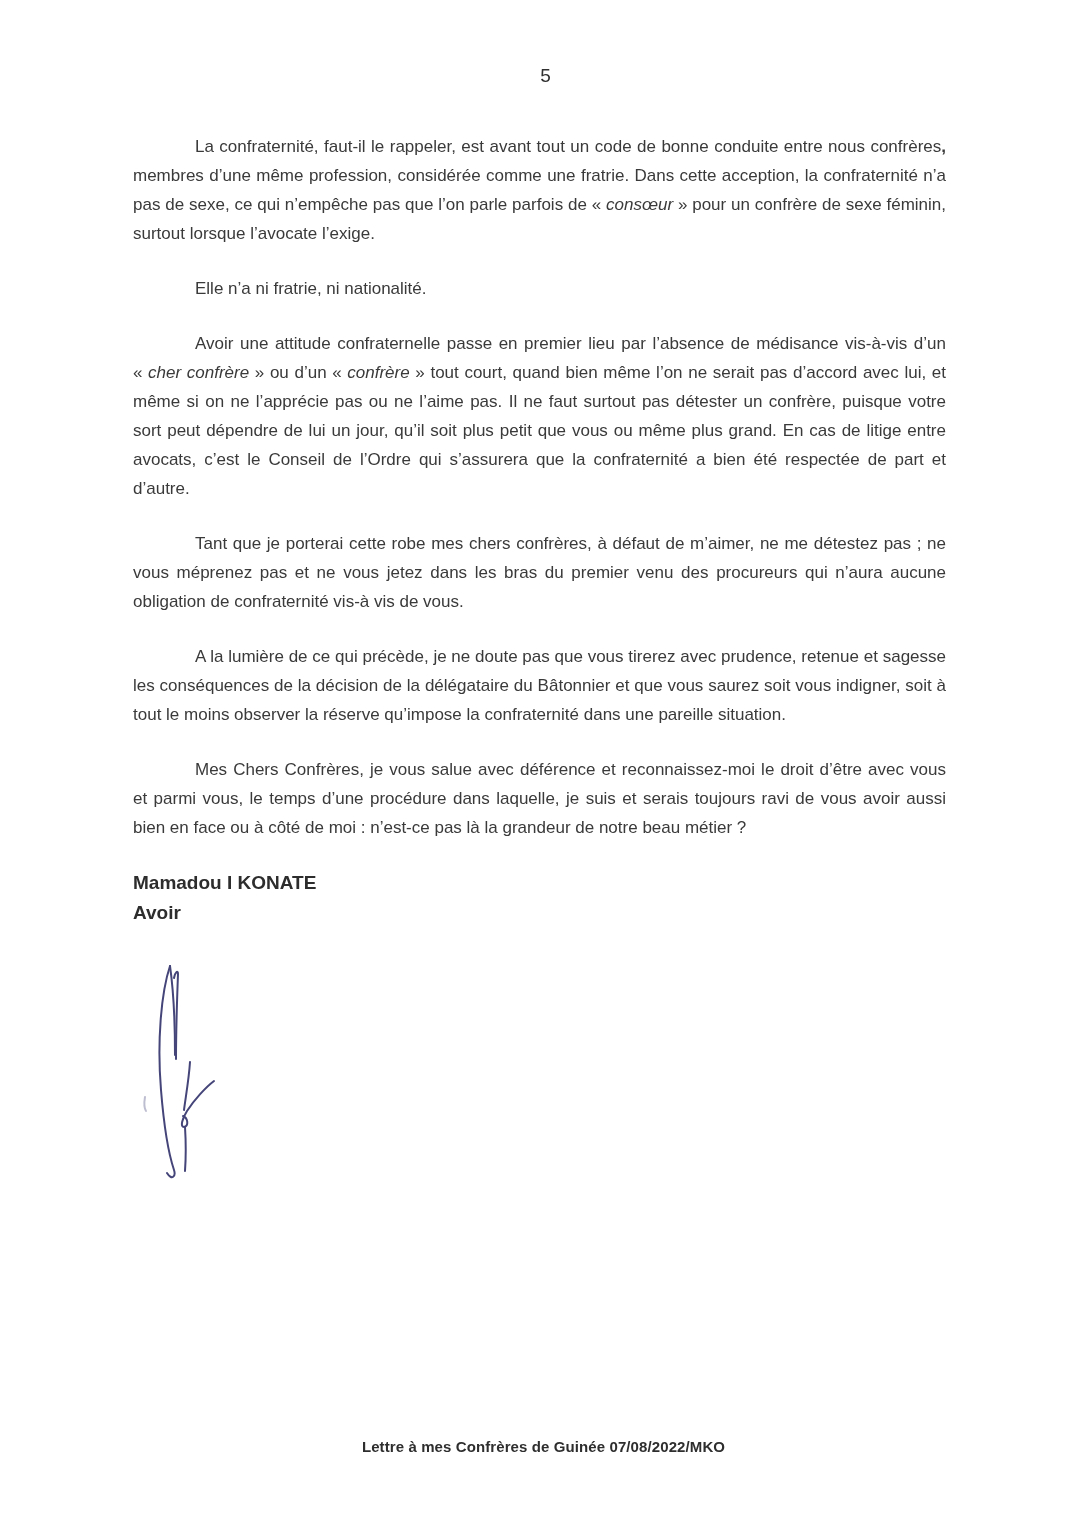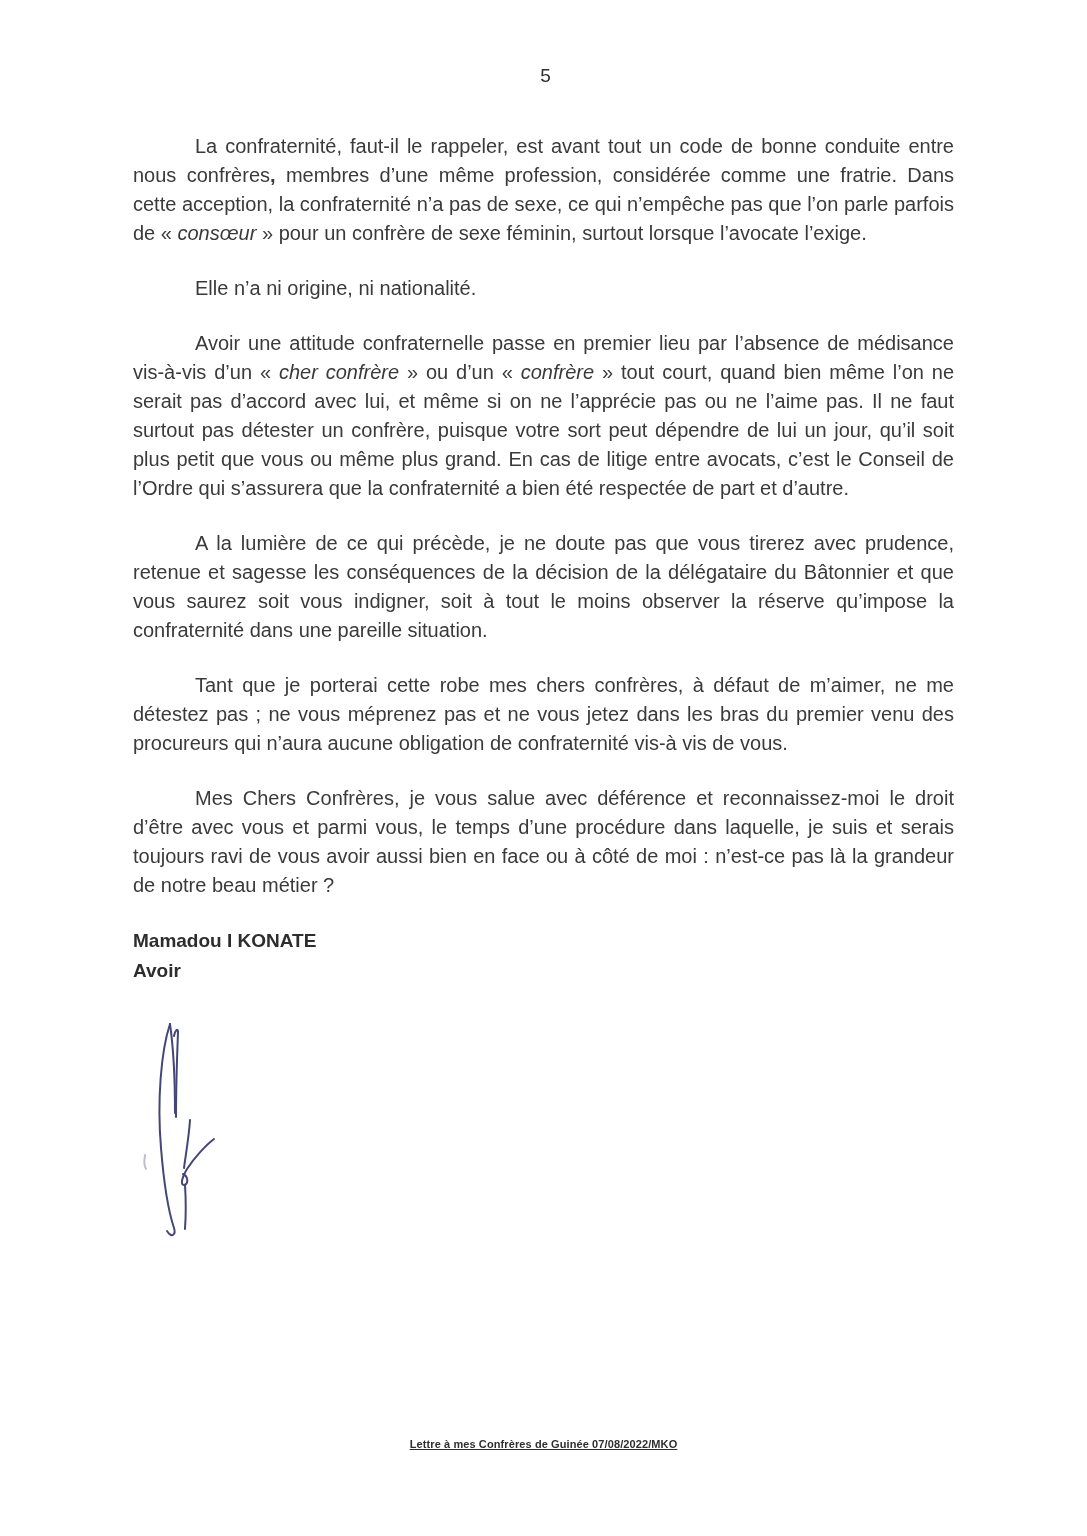--- a/index.html
+++ b/index.html
@@ -26,8 +26,8 @@
     color: #303030;
   }
   .body-text p {
-    margin: 0 4px 26px 0;
-    font-size: 20px;
+    margin: 0 12px 26px 0;
+    font-size: 17px;
     line-height: 29px;
     text-align: justify;
     text-indent: 62px;

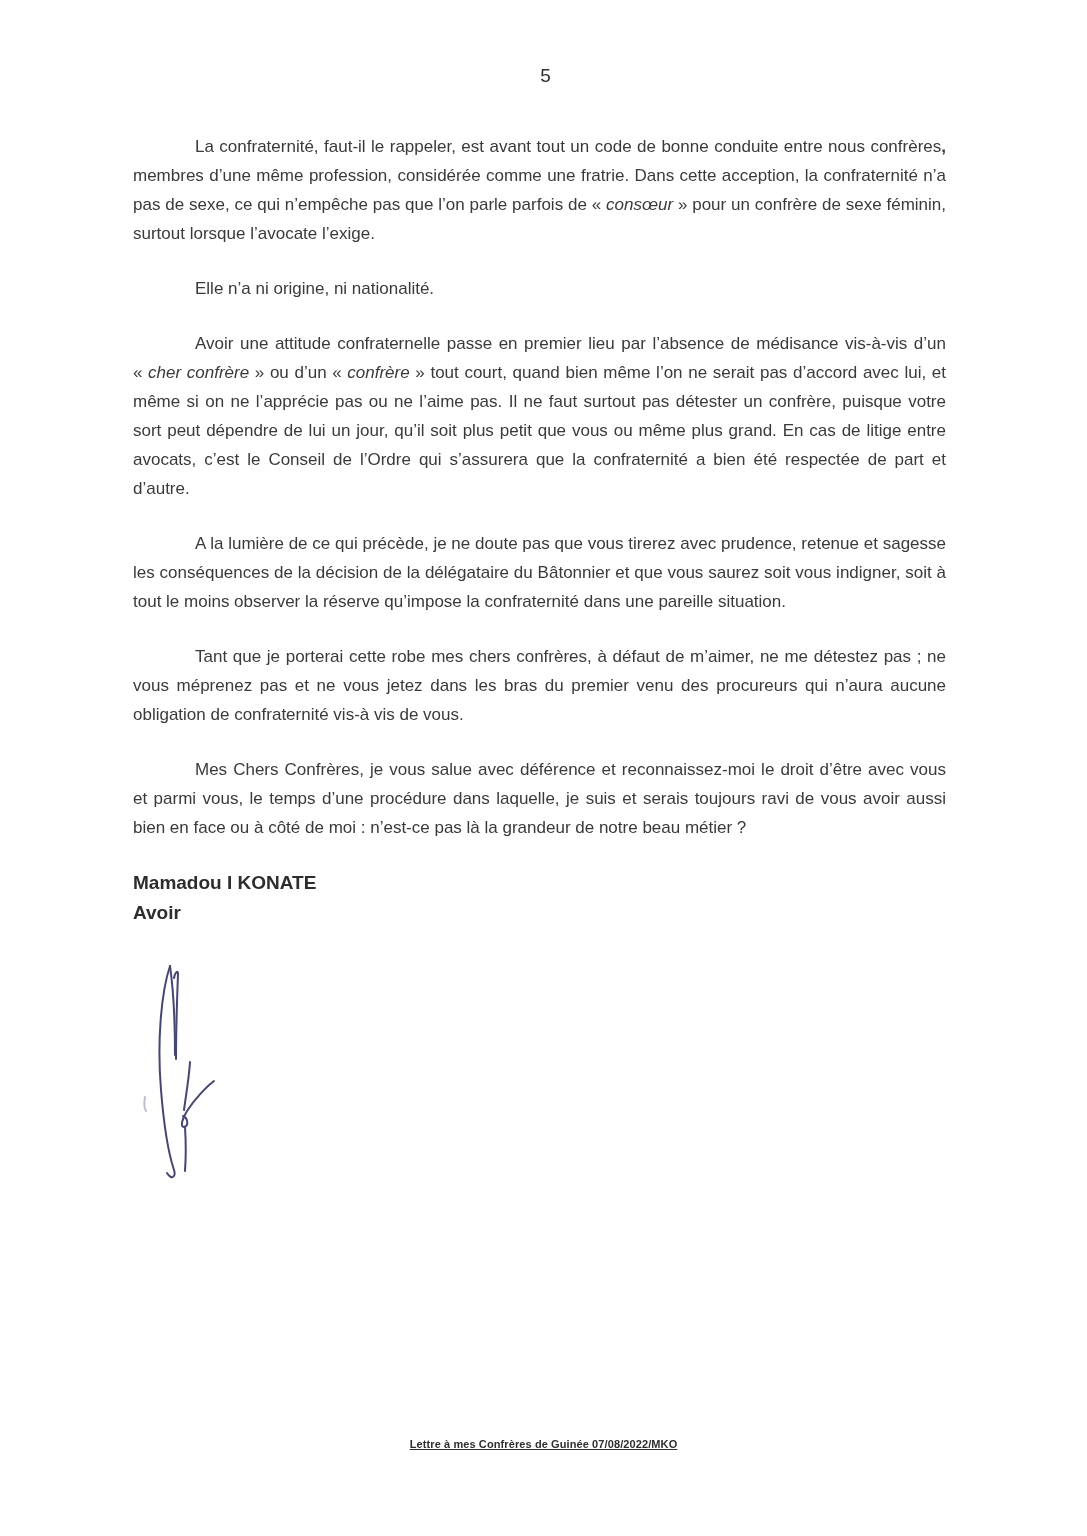--- a/index.html
+++ b/index.html
@@ -79,7 +79,7 @@
 
     <div class="body-text">
       <p><span class="run-normal">La confraternité, faut-il le rappeler, est avant tout un code de bonne conduite entre nous confrères</span><span class="run-bold">,</span><span class="run-normal"> membres d’une même profession, considérée comme une fratrie. Dans cette acception, la confraternité n’a pas de sexe, ce qui n’empêche pas que l’on parle parfois de «&nbsp;</span><span class="run-italic">consœur</span><span class="run-normal">&nbsp;» pour un confrère de sexe féminin, surtout lorsque l’avocate l’exige.</span></p>
-      <p><span class="run-normal">Elle n’a ni origine, ni nationalité.</span></p>
+      <p><span class="run-normal">Elle n’a ni fratrie, ni nationalité.</span></p>
       <p><span class="run-normal">Avoir une attitude confraternelle passe en premier lieu par l’absence de médisance vis-à-vis d’un «&nbsp;</span><span class="run-italic">cher confrère</span><span class="run-normal">&nbsp;» ou d’un «&nbsp;</span><span class="run-italic">confrère</span><span class="run-normal">&nbsp;» tout court, quand bien même l’on ne serait pas d’accord avec lui, et même si on ne l’apprécie pas ou ne l’aime pas. Il ne faut surtout pas détester un confrère, puisque votre sort peut dépendre de lui un jour, qu’il soit plus petit que vous ou même plus grand. En cas de litige entre avocats, c’est le Conseil de l’Ordre qui s’assurera que la confraternité a bien été respectée de part et d’autre.</span></p>
       <p><span class="run-normal">A la lumière de ce qui précède, je ne doute pas que vous tirerez avec prudence, retenue et sagesse les conséquences de la décision de la délégataire du Bâtonnier et que vous saurez soit vous indigner, soit à tout le moins observer la réserve qu’impose la confraternité dans une pareille situation.</span></p>
       <p><span class="run-normal">Tant que je porterai cette robe mes chers confrères, à défaut de m’aimer, ne me détestez pas&nbsp;; ne vous méprenez pas et ne vous jetez dans les bras du premier venu des procureurs qui n’aura aucune obligation de confraternité vis-à vis de vous.</span></p>

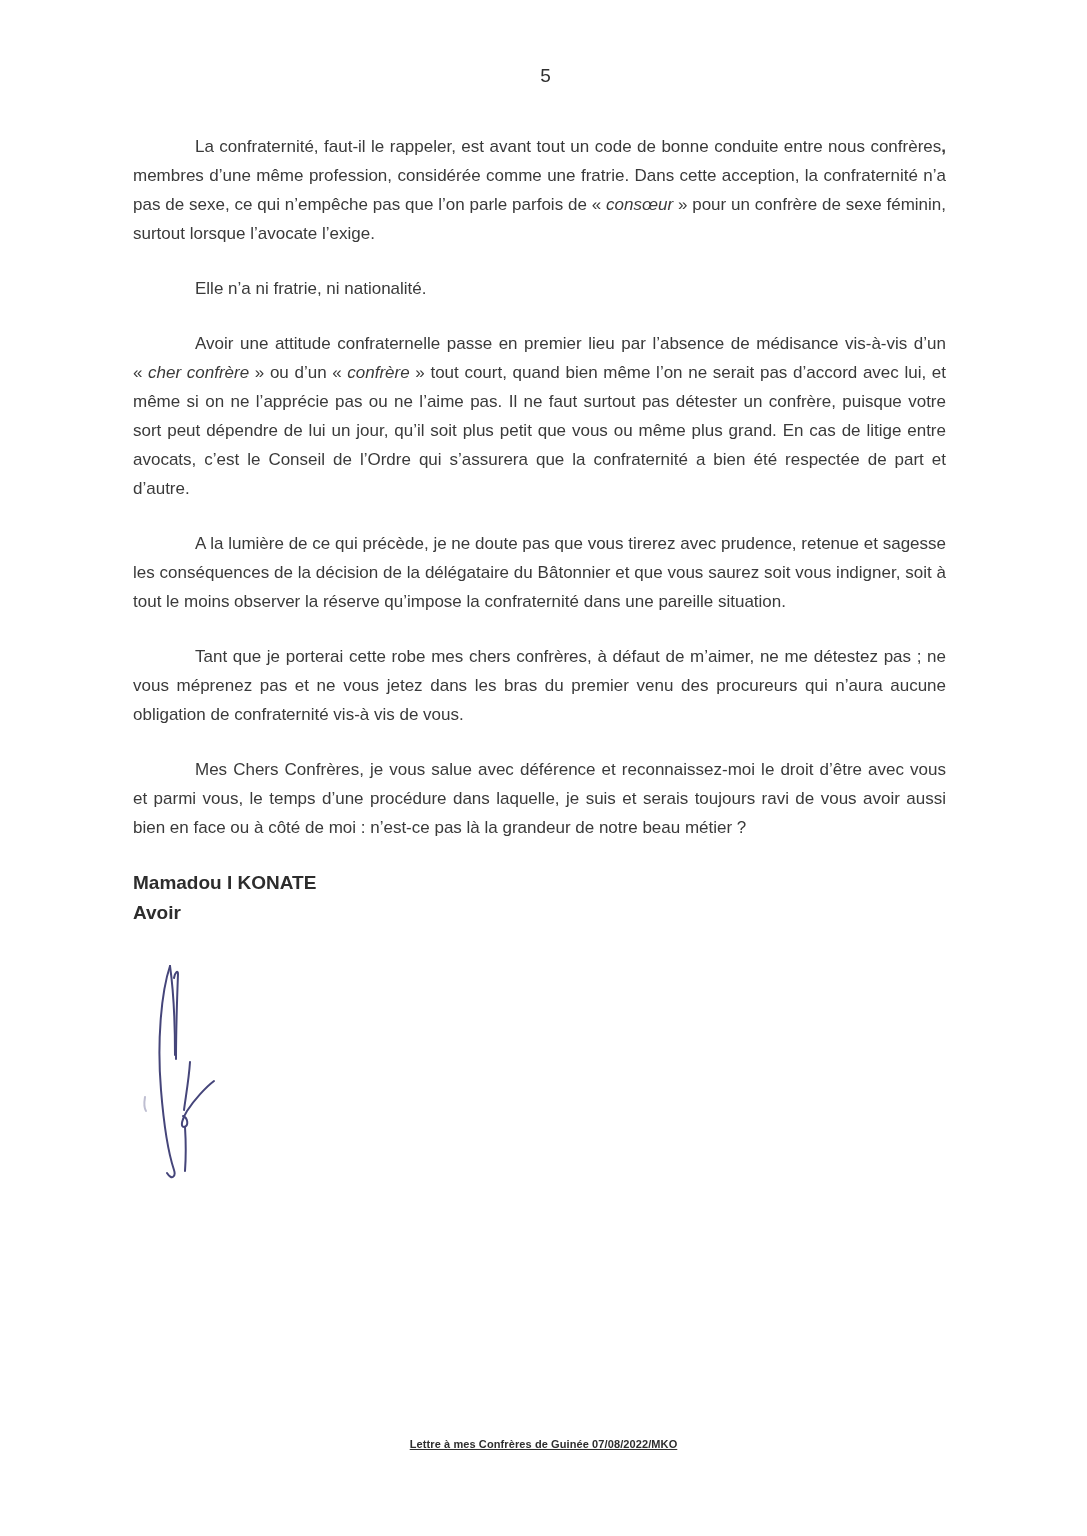--- a/index.html
+++ b/index.html
@@ -81,8 +81,8 @@
       <p><span class="run-normal">La confraternité, faut-il le rappeler, est avant tout un code de bonne conduite entre nous confrères</span><span class="run-bold">,</span><span class="run-normal"> membres d’une même profession, considérée comme une fratrie. Dans cette acception, la confraternité n’a pas de sexe, ce qui n’empêche pas que l’on parle parfois de «&nbsp;</span><span class="run-italic">consœur</span><span class="run-normal">&nbsp;» pour un confrère de sexe féminin, surtout lorsque l’avocate l’exige.</span></p>
       <p><span class="run-normal">Elle n’a ni fratrie, ni nationalité.</span></p>
       <p><span class="run-normal">Avoir une attitude confraternelle passe en premier lieu par l’absence de médisance vis-à-vis d’un «&nbsp;</span><span class="run-italic">cher confrère</span><span class="run-normal">&nbsp;» ou d’un «&nbsp;</span><span class="run-italic">confrère</span><span class="run-normal">&nbsp;» tout court, quand bien même l’on ne serait pas d’accord avec lui, et même si on ne l’apprécie pas ou ne l’aime pas. Il ne faut surtout pas détester un confrère, puisque votre sort peut dépendre de lui un jour, qu’il soit plus petit que vous ou même plus grand. En cas de litige entre avocats, c’est le Conseil de l’Ordre qui s’assurera que la confraternité a bien été respectée de part et d’autre.</span></p>
+      <p><span class="run-normal">Tant que je porterai cette robe mes chers confrères, à défaut de m’aimer, ne me détestez pas&nbsp;; ne vous méprenez pas et ne vous jetez dans les bras du premier venu des procureurs qui n’aura aucune obligation de confraternité vis-à vis de vous.</span></p>
       <p><span class="run-normal">A la lumière de ce qui précède, je ne doute pas que vous tirerez avec prudence, retenue et sagesse les conséquences de la décision de la délégataire du Bâtonnier et que vous saurez soit vous indigner, soit à tout le moins observer la réserve qu’impose la confraternité dans une pareille situation.</span></p>
-      <p><span class="run-normal">Tant que je porterai cette robe mes chers confrères, à défaut de m’aimer, ne me détestez pas&nbsp;; ne vous méprenez pas et ne vous jetez dans les bras du premier venu des procureurs qui n’aura aucune obligation de confraternité vis-à vis de vous.</span></p>
       <p><span class="run-normal">Mes Chers Confrères, je vous salue avec déférence et reconnaissez-moi le droit d’être avec vous et parmi vous, le temps d’une procédure dans laquelle, je suis et serais toujours ravi de vous avoir aussi bien en face ou à côté de moi&nbsp;: n’est-ce pas là la grandeur de notre beau métier&nbsp;?</span></p>
     </div>
 

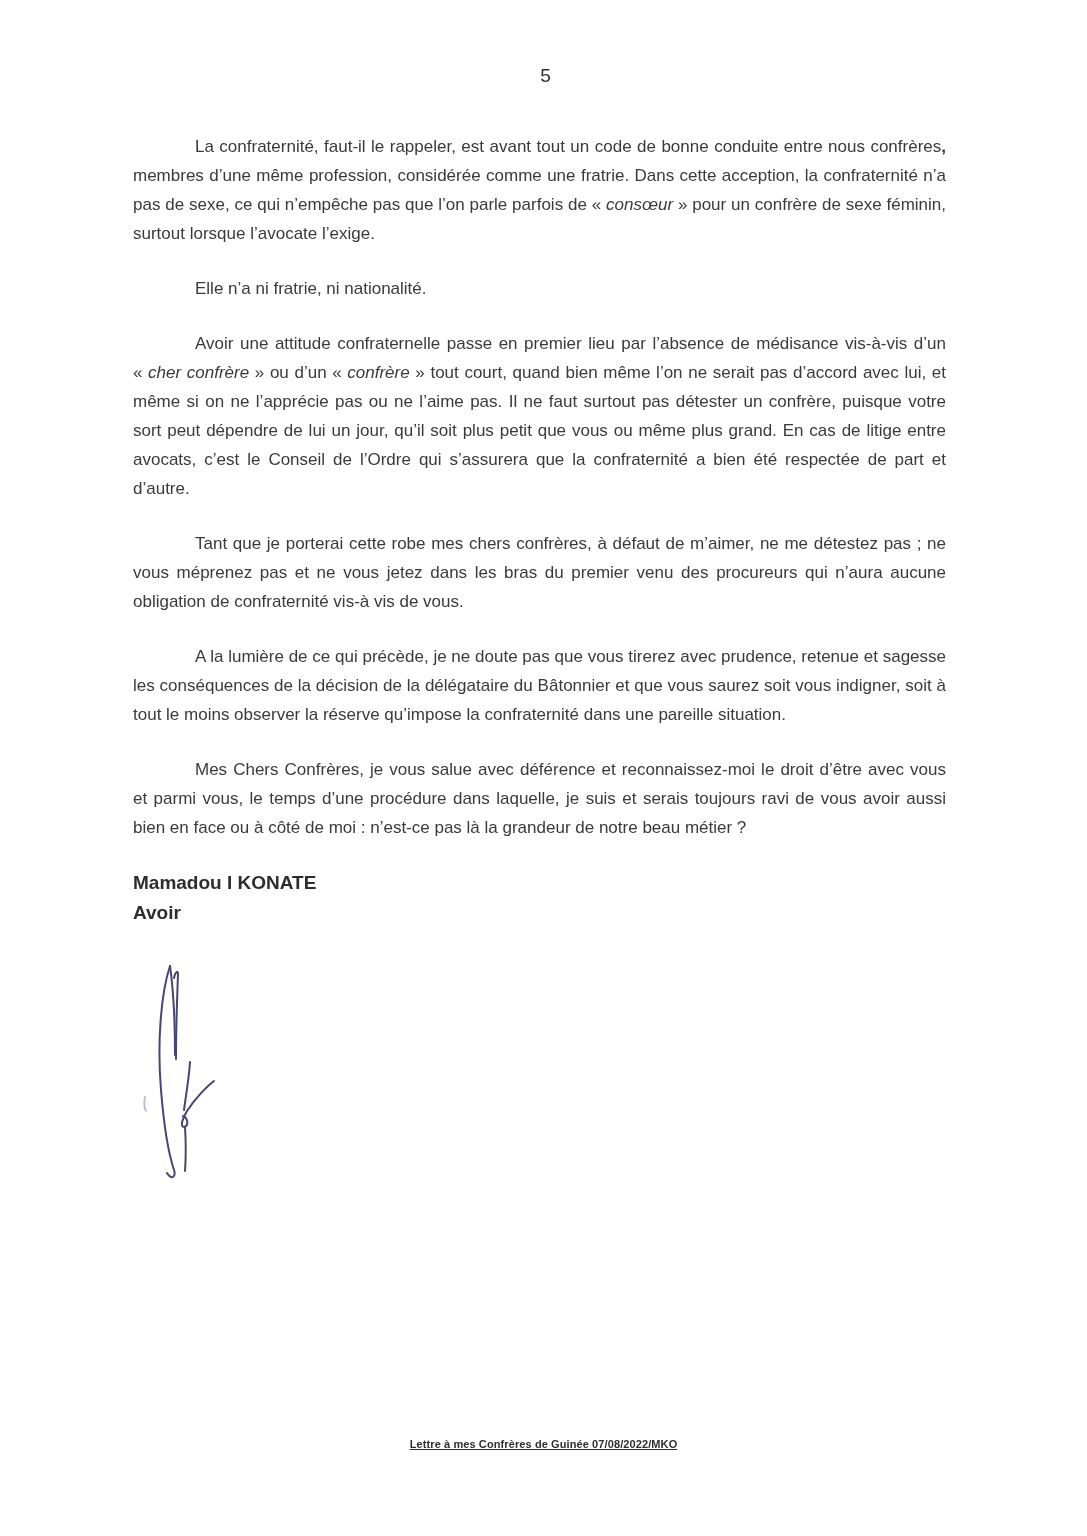--- a/index.html
+++ b/index.html
@@ -62,11 +62,10 @@
     right: 0;
     top: 1438px;
     text-align: center;
-    font-size: 11px;
+    font-size: 15px;
     font-weight: bold;
     color: #2e2e2e;
     letter-spacing: 0.1px;
-    text-decoration: underline;
   }
 </style>
 </head>

